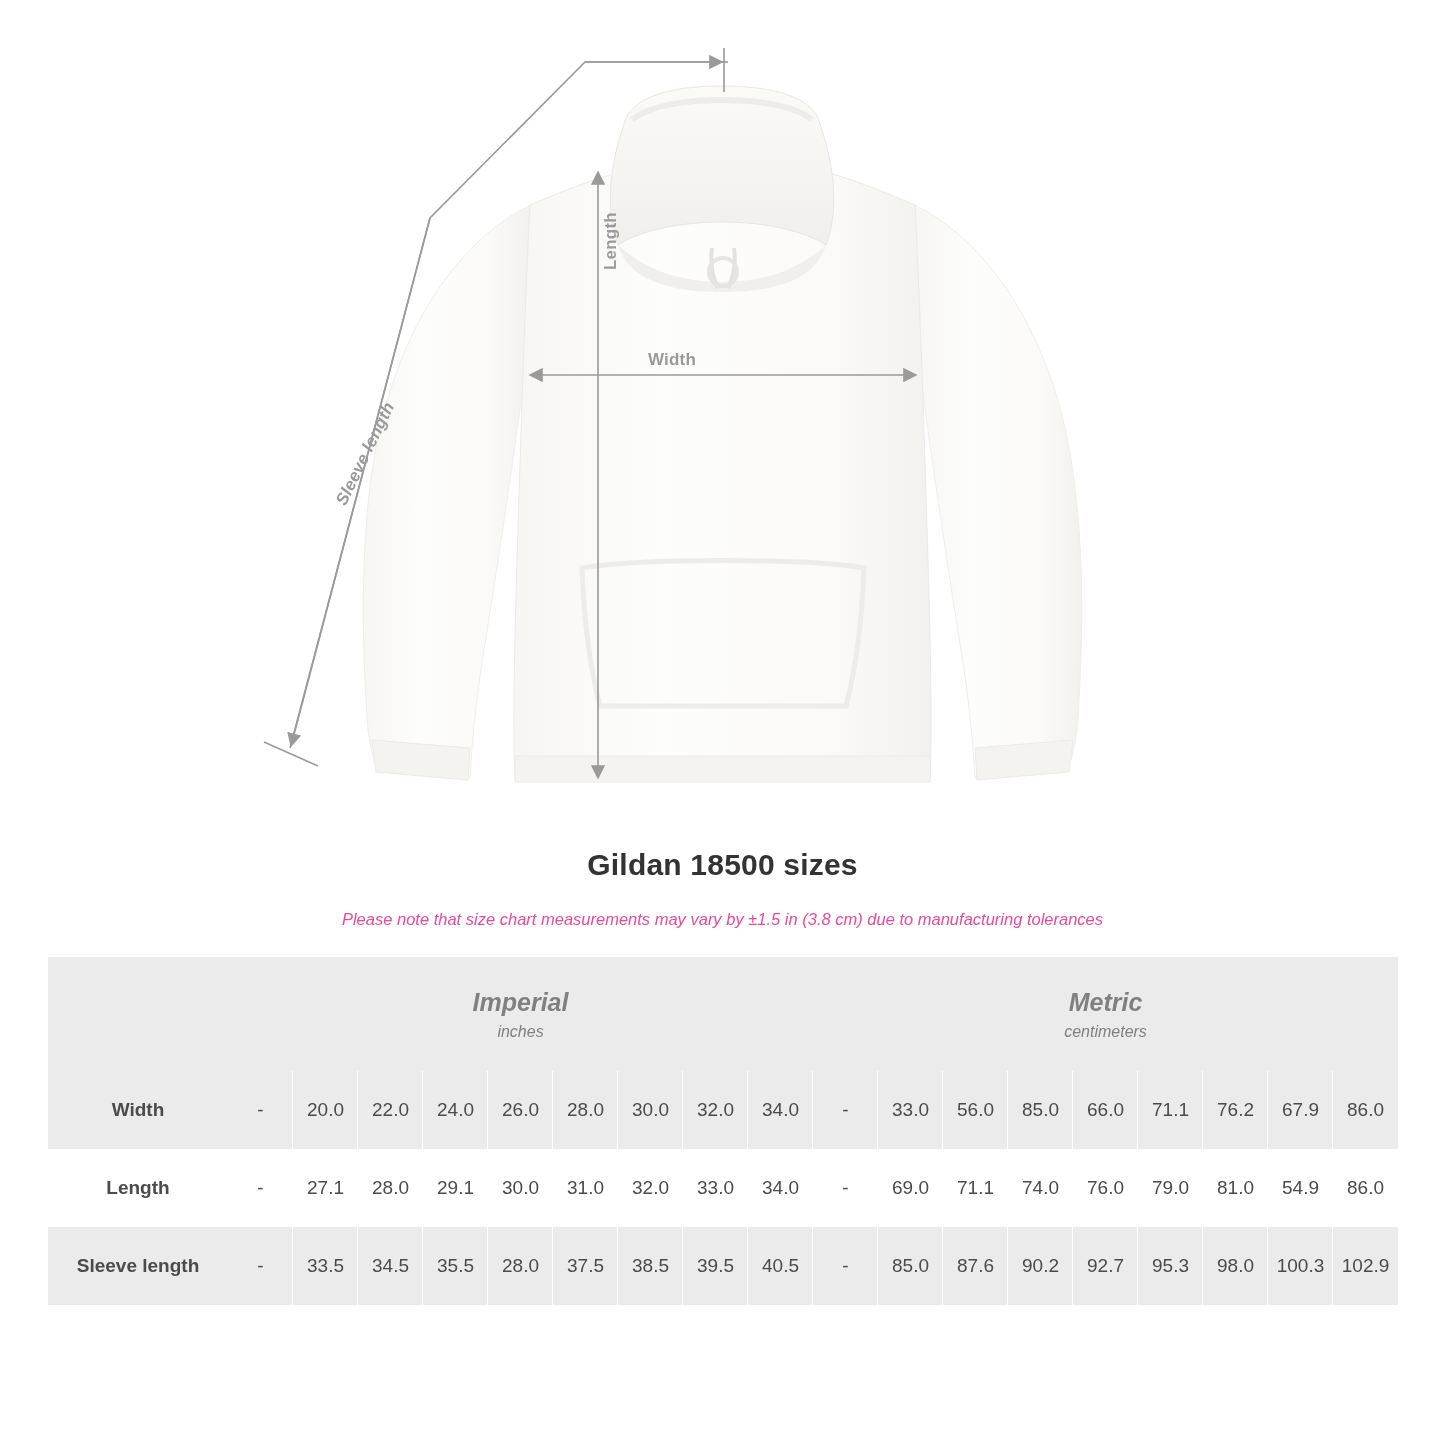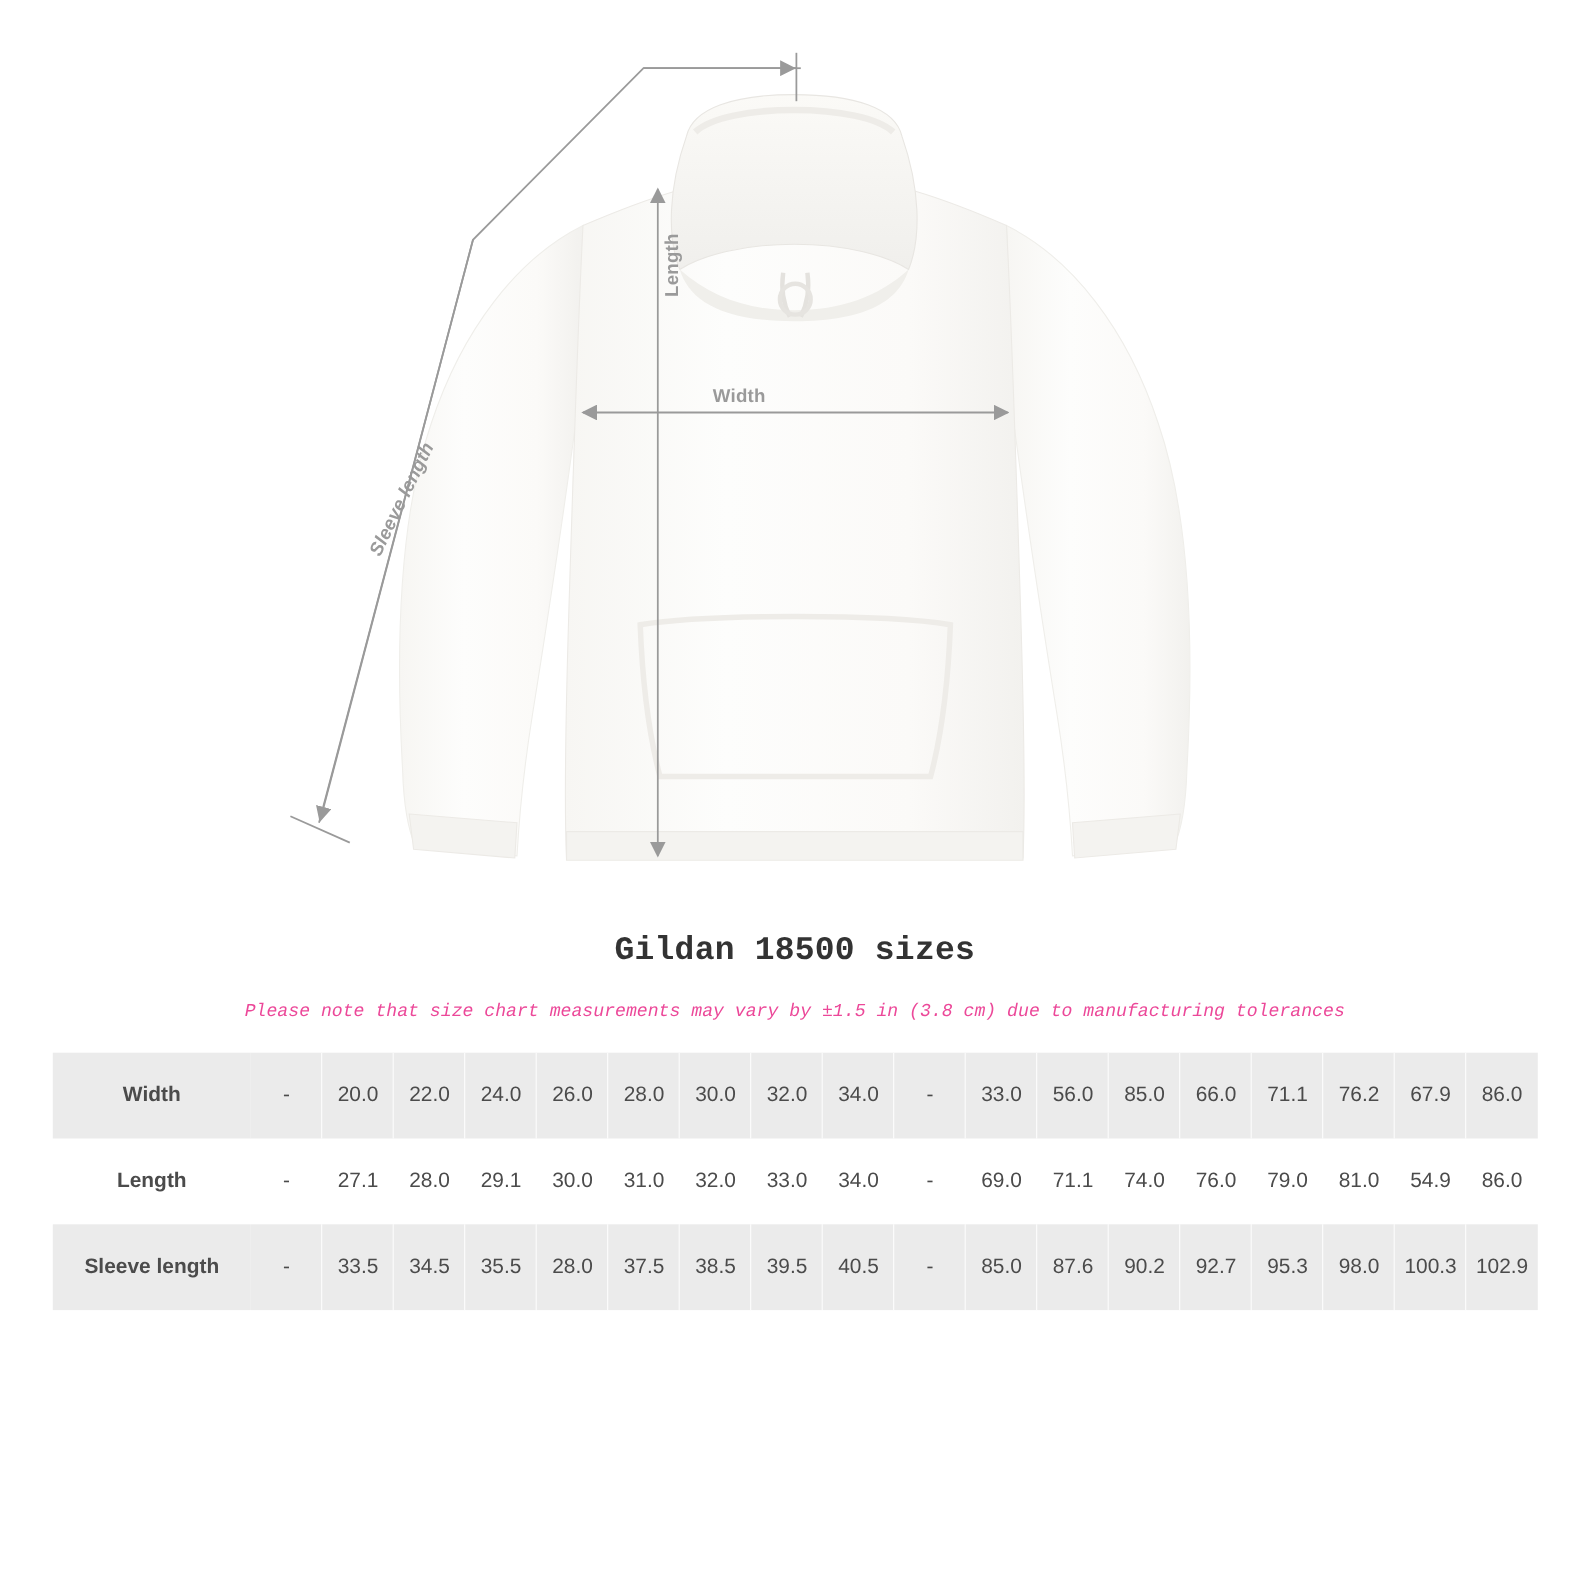--- a/index.html
+++ b/index.html
@@ -62,7 +62,6 @@
   .title-block {
     text-align: center;
     margin-top: 18px;
-    font-family: Liberation Mono, monospace;
   }
   .chart-title {
     font-size: 30px;

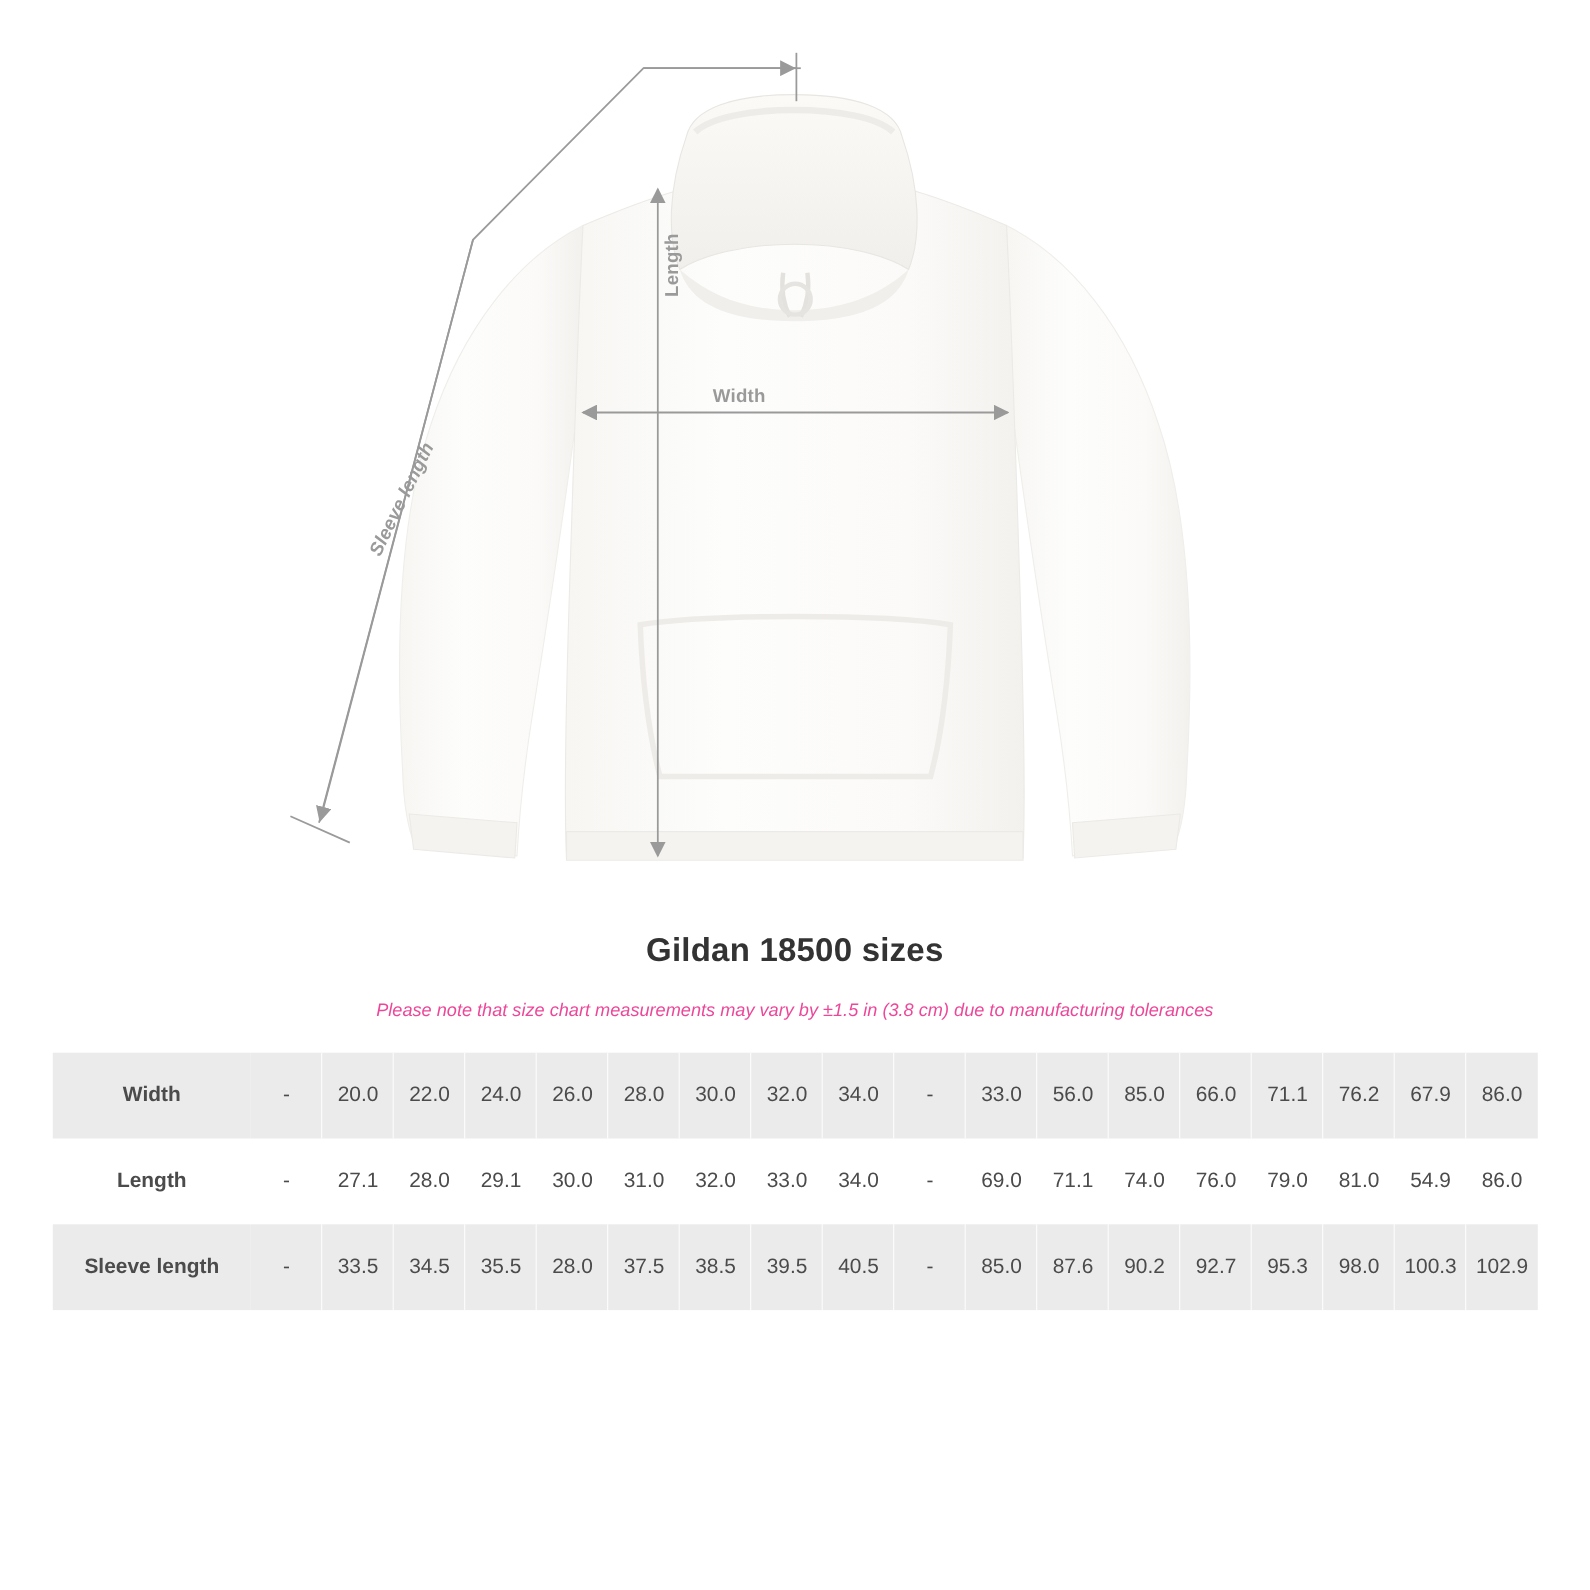--- a/index.html
+++ b/index.html
@@ -238,6 +238,17 @@
         <col span="9" style="width:65px">
       </colgroup>
       <tbody>
+        <tr class="unit-head">
+          <td></td>
+          <td colspan="9">
+            <div class="unit-name">Imperial</div>
+            <div class="unit-sub">inches</div>
+          </td>
+          <td colspan="9">
+            <div class="unit-name">Metric</div>
+            <div class="unit-sub">centimeters</div>
+          </td>
+        </tr>
 
 
         <tr class="data-row alt">

